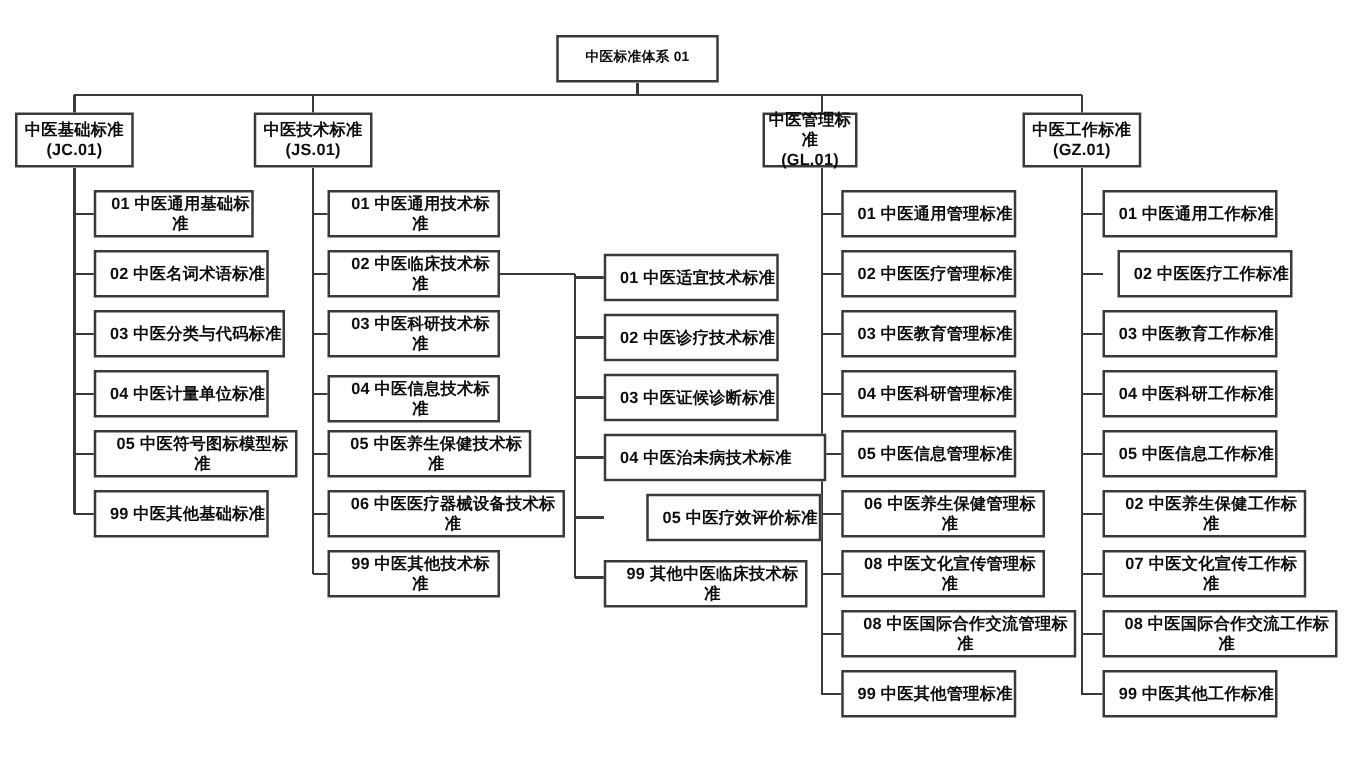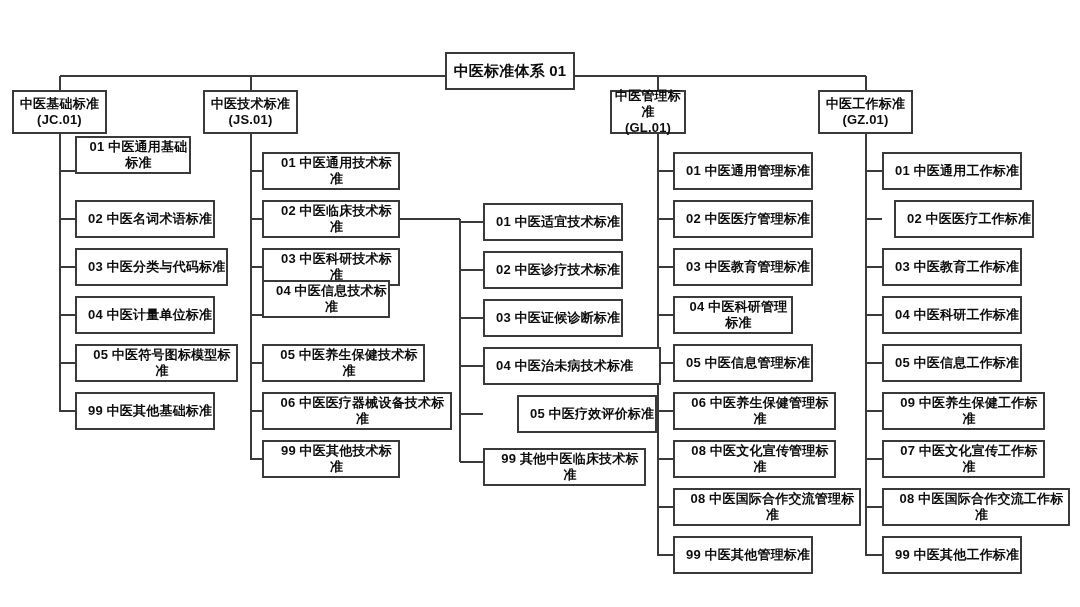--- a/index.html
+++ b/index.html
@@ -41,9 +41,8 @@
     z-index: 2;
   }
   .node.root {
-    font-size: 15px;
+    font-size: 11px;
     border-width: 2px;
-    margin-top: 24px;
   }
   .node.level2 {
     font-size: 13px;

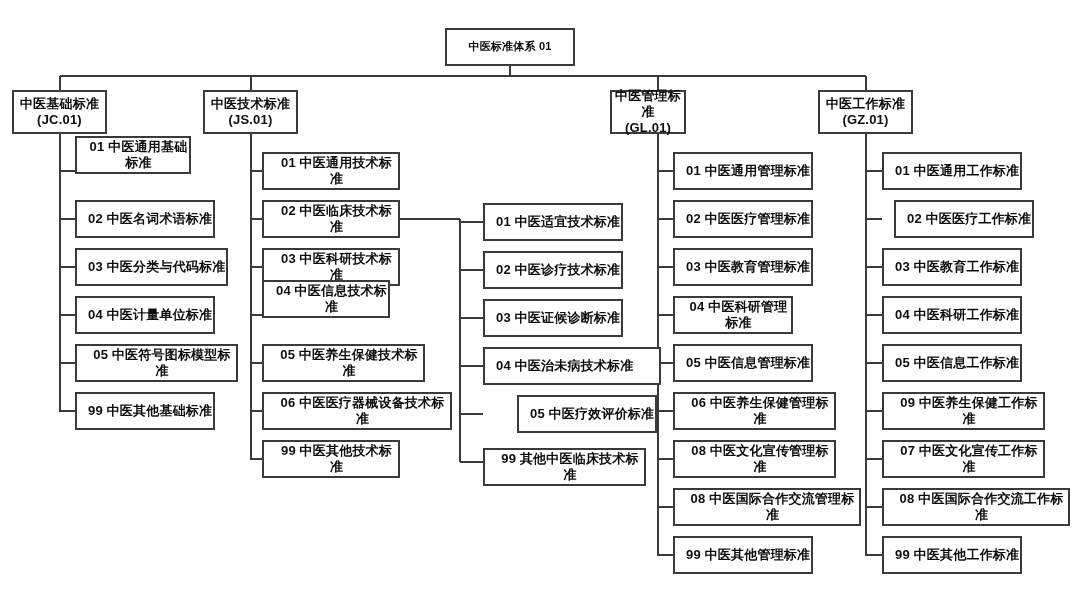--- a/index.html
+++ b/index.html
@@ -119,7 +119,7 @@
 (GL.01)</div>
       <div class="node level2" style="left: 818px; top: 90px; width: 95px; height: 44px;">中医工作标准
 (GZ.01)</div>
-      <div class="node leaf" style="left: 75px; top: 136px; width: 116px; height: 38px;">01 中医通用基础标准</div>
+      <div class="node leaf" style="left: 75px; top: 152px; width: 128px; height: 38px;">01 中医通用基础标准</div>
       <div class="node leaf" style="left: 75px; top: 200px; width: 140px; height: 38px;">02 中医名词术语标准</div>
       <div class="node leaf" style="left: 75px; top: 248px; width: 153px; height: 38px;">03 中医分类与代码标准</div>
       <div class="node leaf" style="left: 75px; top: 296px; width: 140px; height: 38px;">04 中医计量单位标准</div>

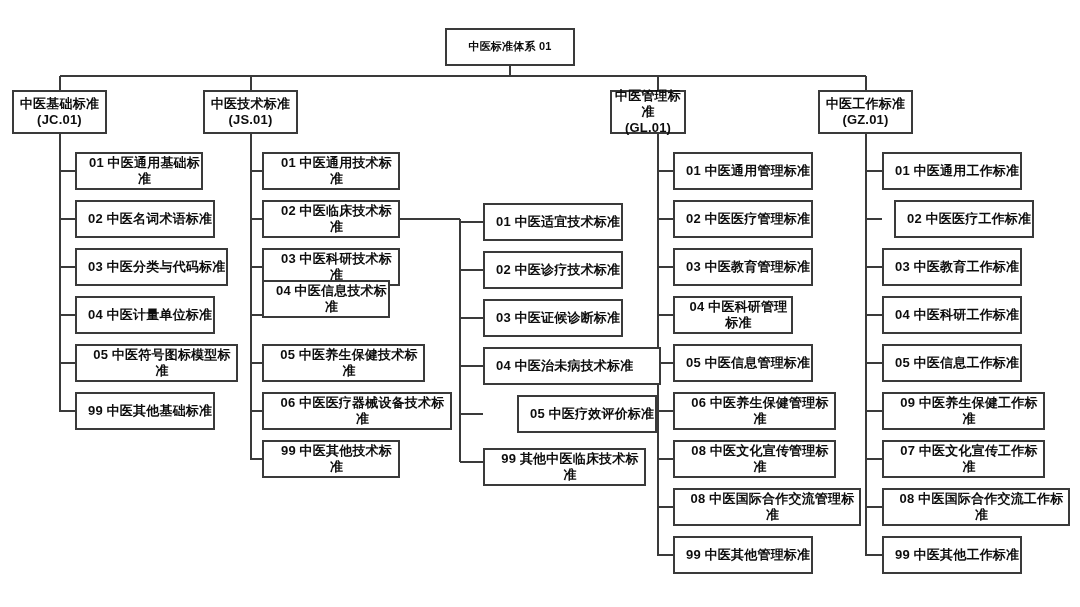--- a/index.html
+++ b/index.html
@@ -128,7 +128,7 @@
       <div class="node leaf" style="left: 262px; top: 152px; width: 138px; height: 38px;">01 中医通用技术标准</div>
       <div class="node leaf" style="left: 262px; top: 200px; width: 138px; height: 38px;">02 中医临床技术标准</div>
       <div class="node leaf" style="left: 262px; top: 248px; width: 138px; height: 38px;">03 中医科研技术标准</div>
-      <div class="node leaf" style="left: 262px; top: 280px; width: 128px; height: 38px;">04 中医信息技术标准</div>
+      <div class="node leaf" style="left: 262px; top: 300px; width: 138px; height: 38px;">04 中医信息技术标准</div>
       <div class="node leaf" style="left: 262px; top: 344px; width: 163px; height: 38px;">05 中医养生保健技术标准</div>
       <div class="node leaf" style="left: 262px; top: 392px; width: 190px; height: 38px;">06 中医医疗器械设备技术标准</div>
       <div class="node leaf" style="left: 262px; top: 440px; width: 138px; height: 38px;">99 中医其他技术标准</div>

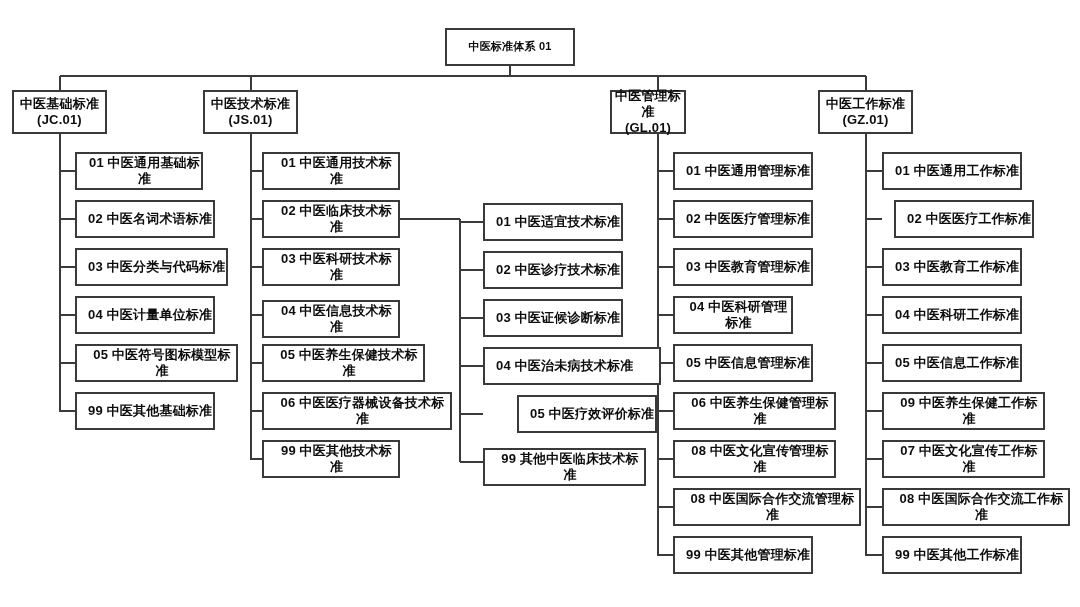--- a/index.html
+++ b/index.html
@@ -141,7 +141,7 @@
       <div class="node leaf" style="left: 673px; top: 152px; width: 140px; height: 38px;">01 中医通用管理标准</div>
       <div class="node leaf" style="left: 673px; top: 200px; width: 140px; height: 38px;">02 中医医疗管理标准</div>
       <div class="node leaf" style="left: 673px; top: 248px; width: 140px; height: 38px; text-align: center;">03 中医教育管理标准</div>
-      <div class="node leaf" style="left: 673px; top: 296px; width: 120px; height: 38px;">04 中医科研管理标准</div>
+      <div class="node leaf" style="left: 673px; top: 296px; width: 140px; height: 38px;">04 中医科研管理标准</div>
       <div class="node leaf" style="left: 673px; top: 344px; width: 140px; height: 38px;">05 中医信息管理标准</div>
       <div class="node leaf" style="left: 673px; top: 392px; width: 163px; height: 38px;">06 中医养生保健管理标准</div>
       <div class="node leaf" style="left: 673px; top: 440px; width: 163px; height: 38px;">08 中医文化宣传管理标准</div>

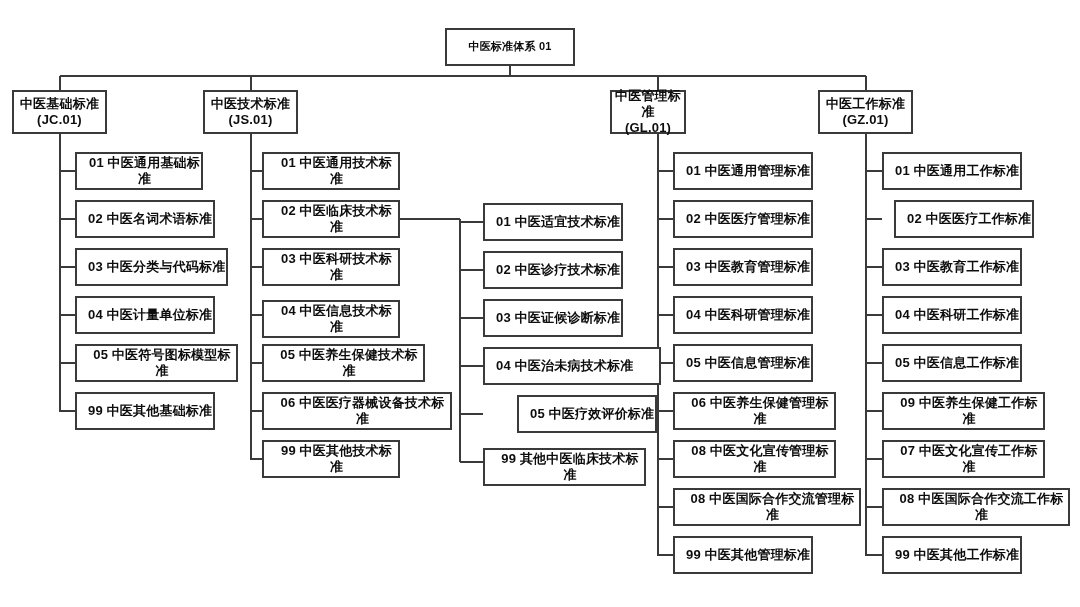--- a/index.html
+++ b/index.html
@@ -152,7 +152,7 @@
       <div class="node leaf" style="left: 882px; top: 248px; width: 140px; height: 38px;">03 中医教育工作标准</div>
       <div class="node leaf" style="left: 882px; top: 296px; width: 140px; height: 38px;">04 中医科研工作标准</div>
       <div class="node leaf" style="left: 882px; top: 344px; width: 140px; height: 38px;">05 中医信息工作标准</div>
-      <div class="node leaf" style="left: 882px; top: 392px; width: 163px; height: 38px;">09 中医养生保健工作标准</div>
+      <div class="node leaf" style="left: 882px; top: 392px; width: 163px; height: 38px;">02 中医养生保健工作标准</div>
       <div class="node leaf" style="left: 882px; top: 440px; width: 163px; height: 38px;">07 中医文化宣传工作标准</div>
       <div class="node leaf" style="left: 882px; top: 488px; width: 188px; height: 38px;">08 中医国际合作交流工作标准</div>
       <div class="node leaf" style="left: 882px; top: 536px; width: 140px; height: 38px;">99 中医其他工作标准</div>

